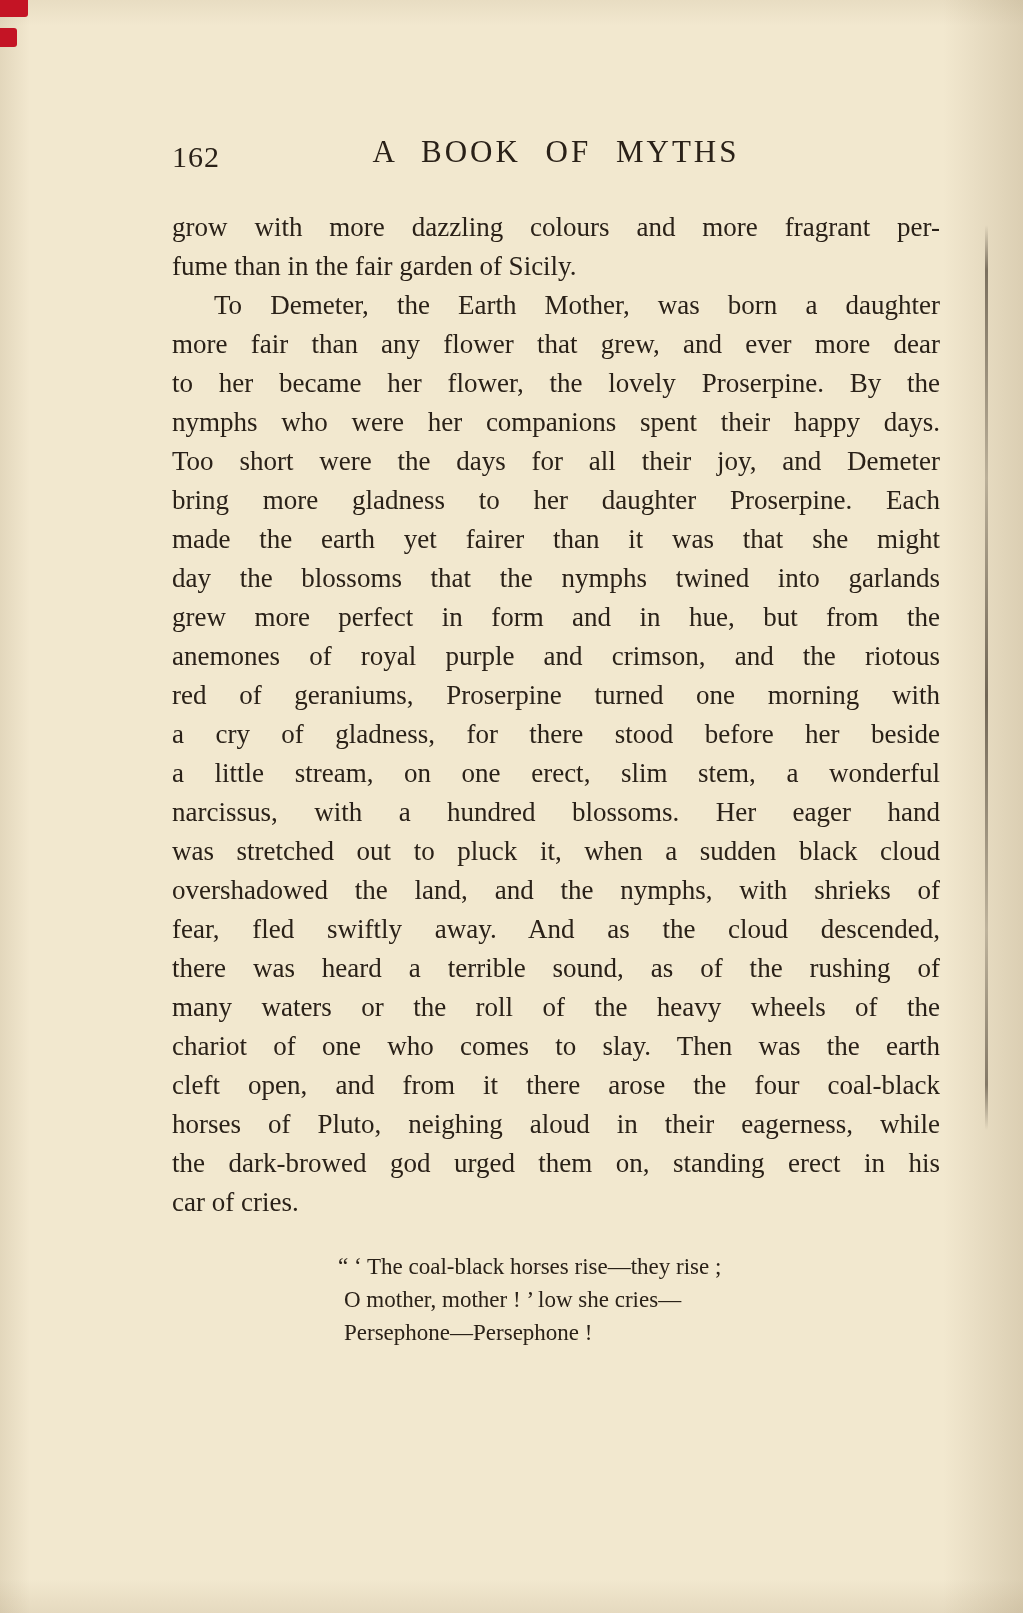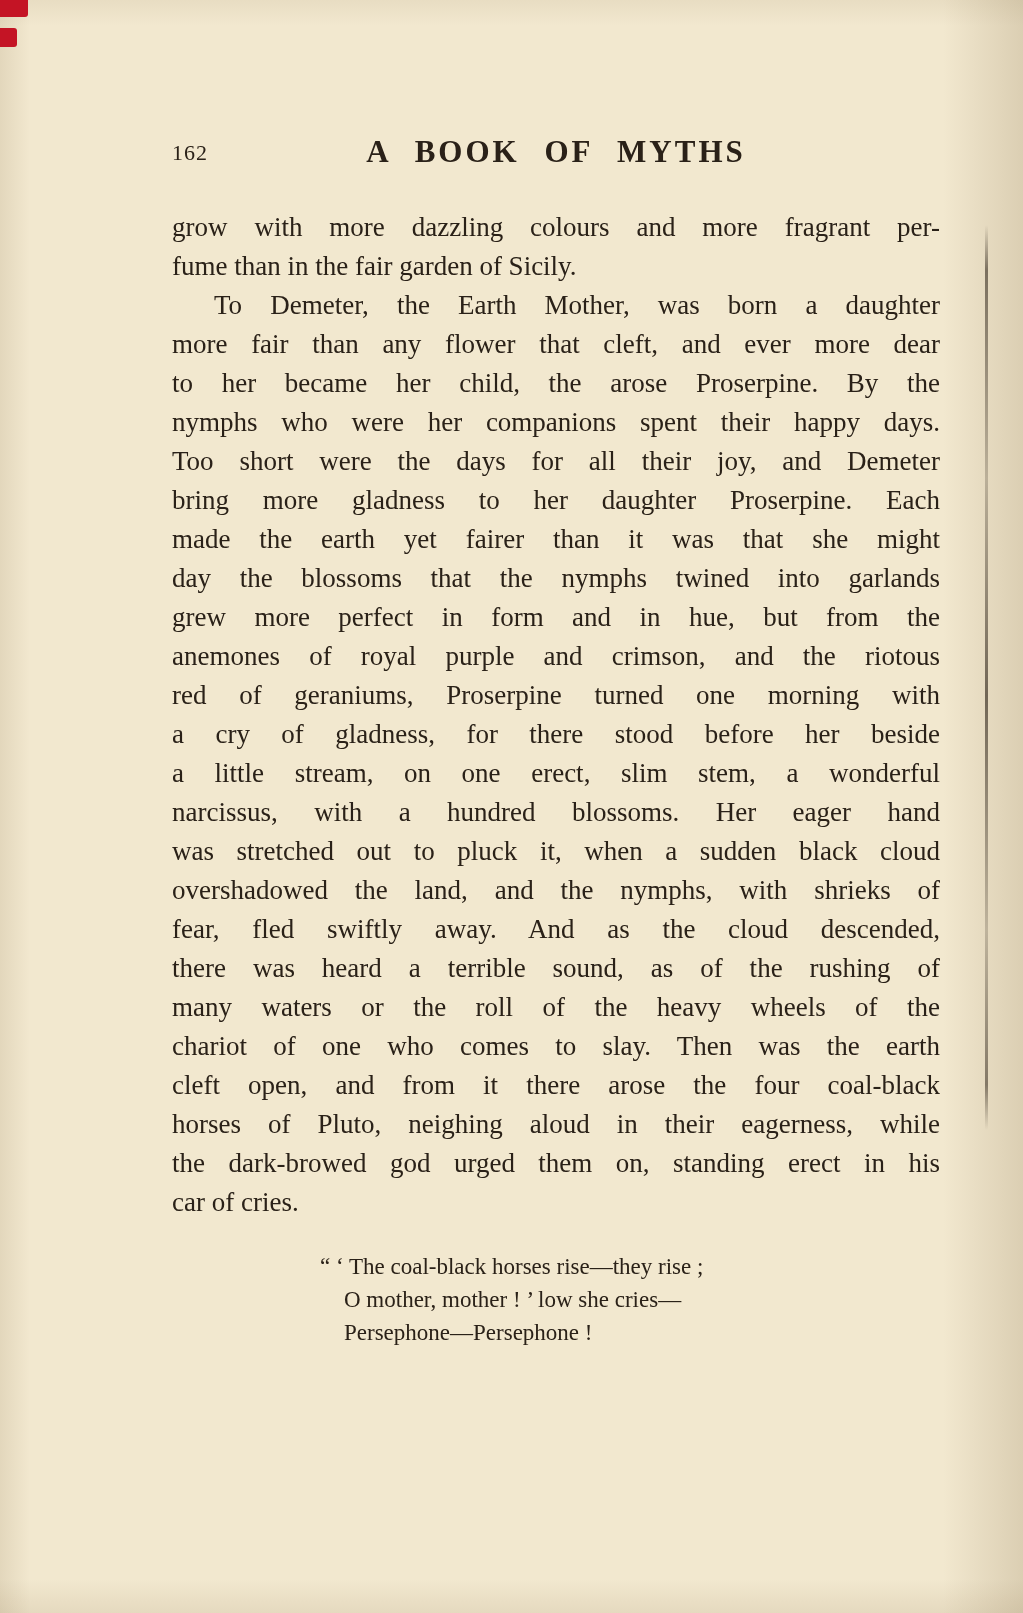--- a/index.html
+++ b/index.html
@@ -47,7 +47,7 @@
   }
   .page-number {
     position: absolute; left: 0; top: 6px;
-    font-size: 22px; letter-spacing: 1px;
+    font-size: 30px; letter-spacing: 1px;
   }
   .running-title {
     text-align: center;

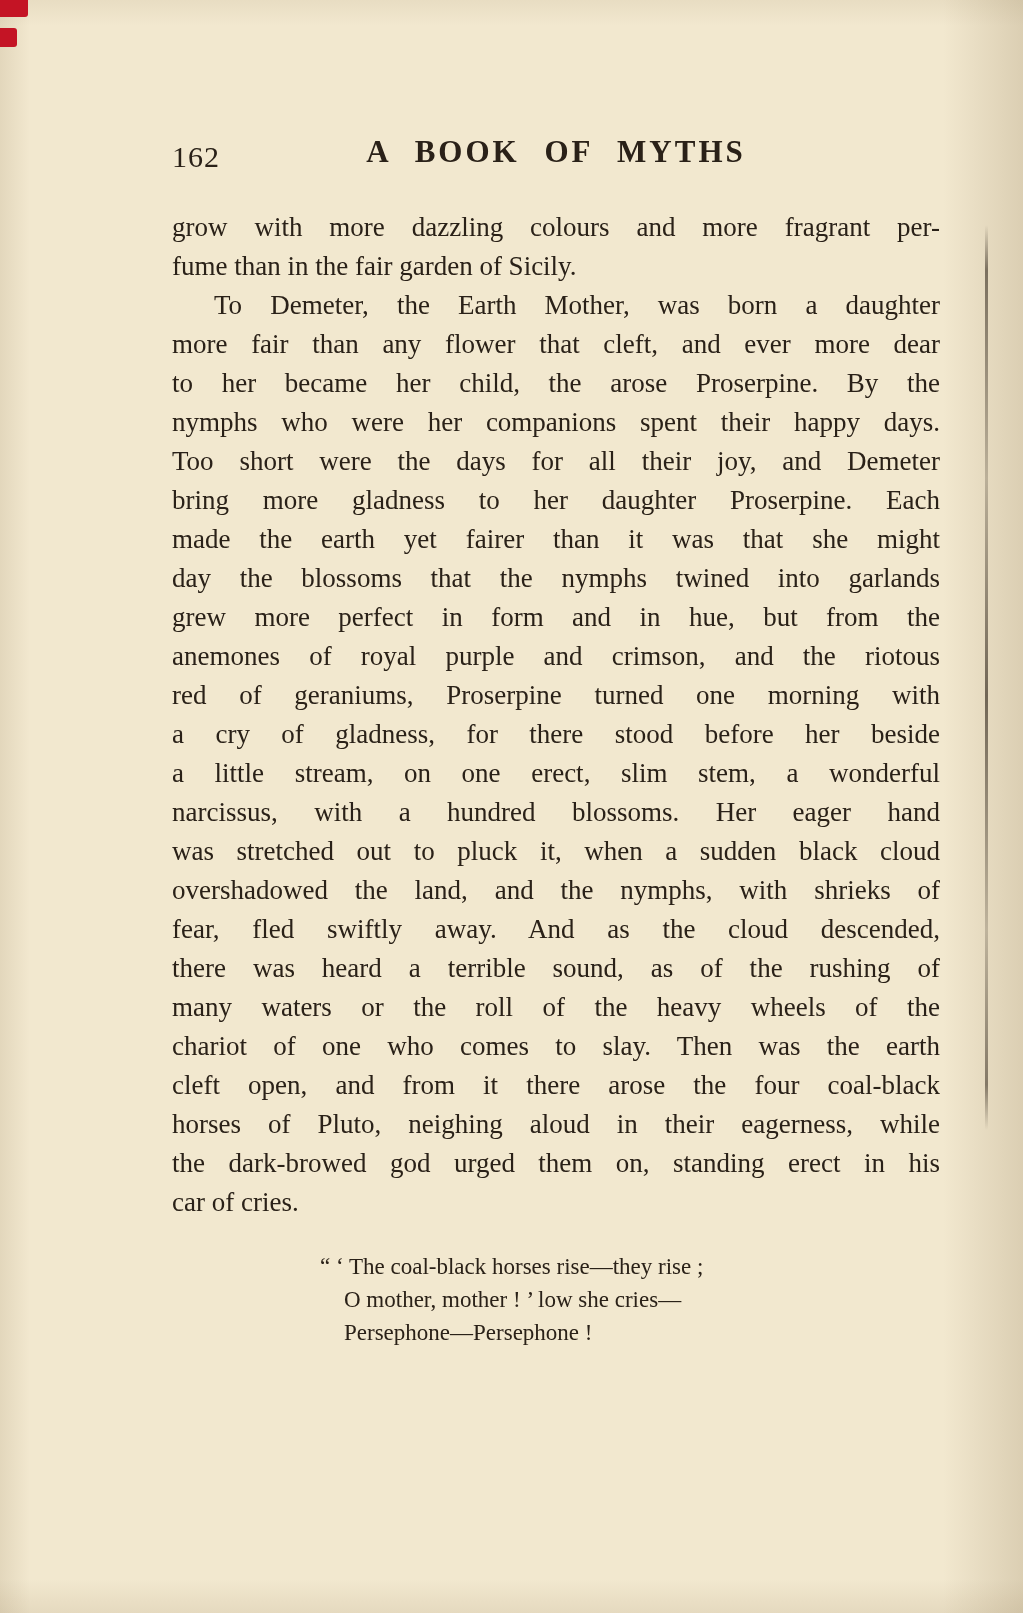--- a/index.html
+++ b/index.html
@@ -51,7 +51,7 @@
   }
   .running-title {
     text-align: center;
-    font-size: 31px; font-weight: bold;
+    font-size: 31px; font-weight: normal;
     letter-spacing: 3px; word-spacing: 14px;
   }
 

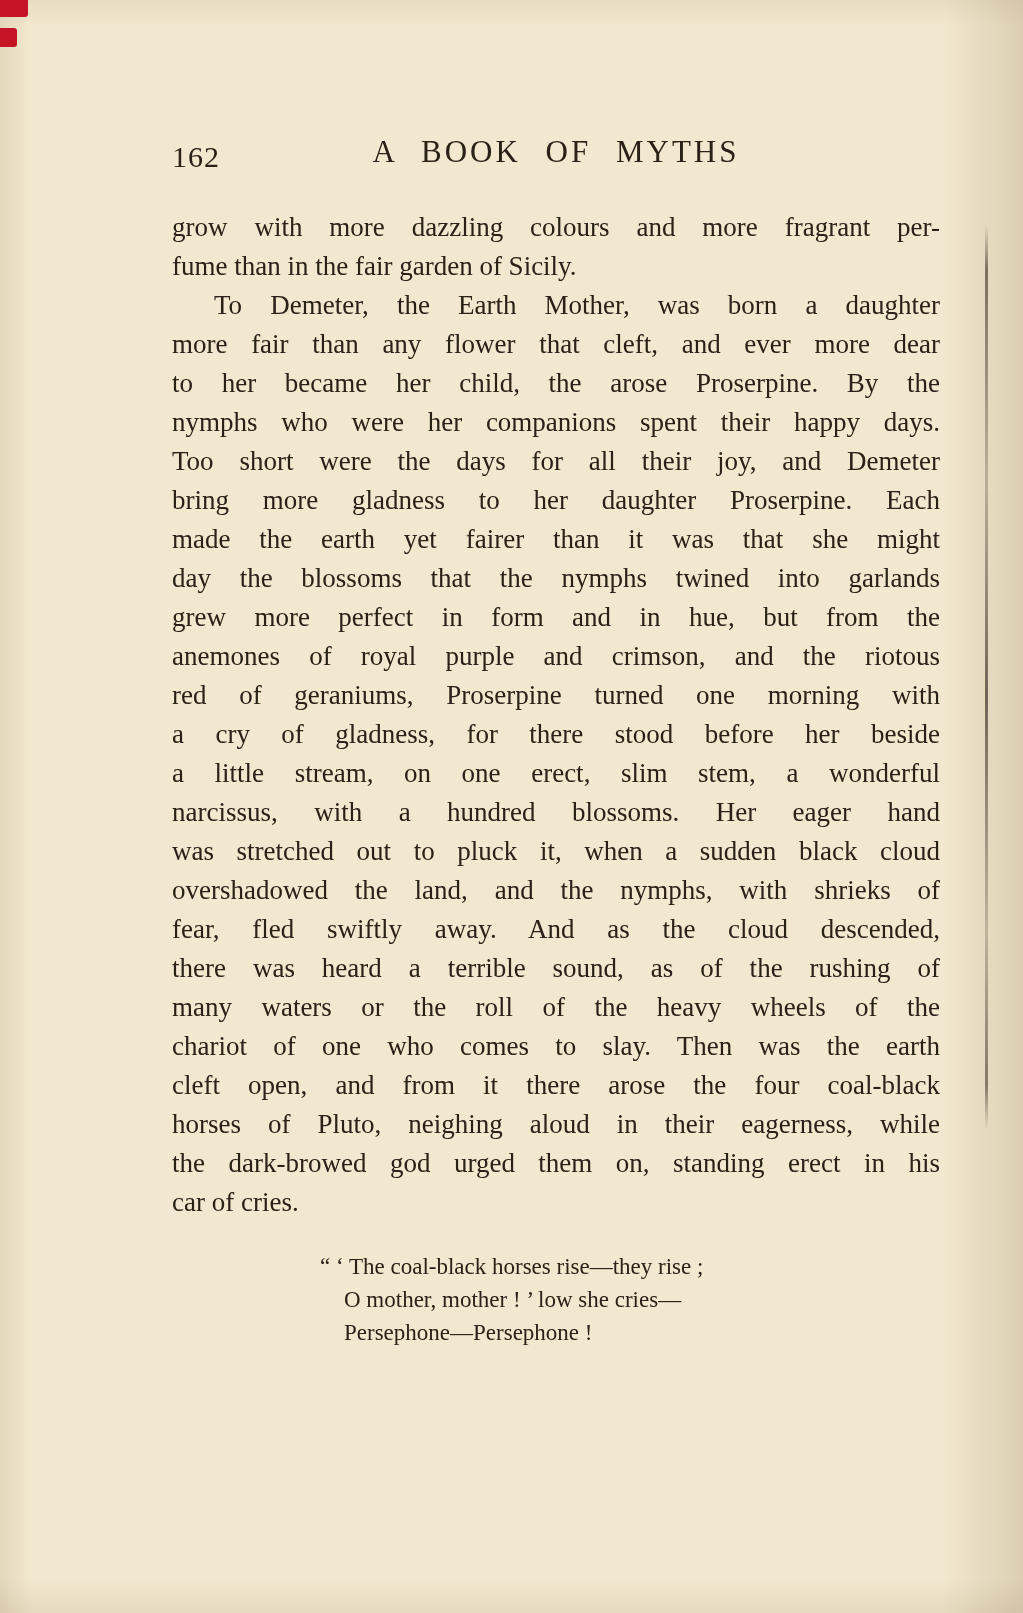--- a/index.html
+++ b/index.html
@@ -98,7 +98,7 @@
       </div>
       <div class="paragraph">
         <div class="line indent">To Demeter, the Earth Mother, was born a daughter</div>
-        <div class="line">more fair than any flower that cleft, and ever more dear</div>
+        <div class="line">more fair than any flower that grew, and ever more dear</div>
         <div class="line">to her became her child, the arose Proserpine. By the</div>
         <div class="line">nymphs who were her companions spent their happy days.</div>
         <div class="line">Too short were the days for all their joy, and Demeter</div>

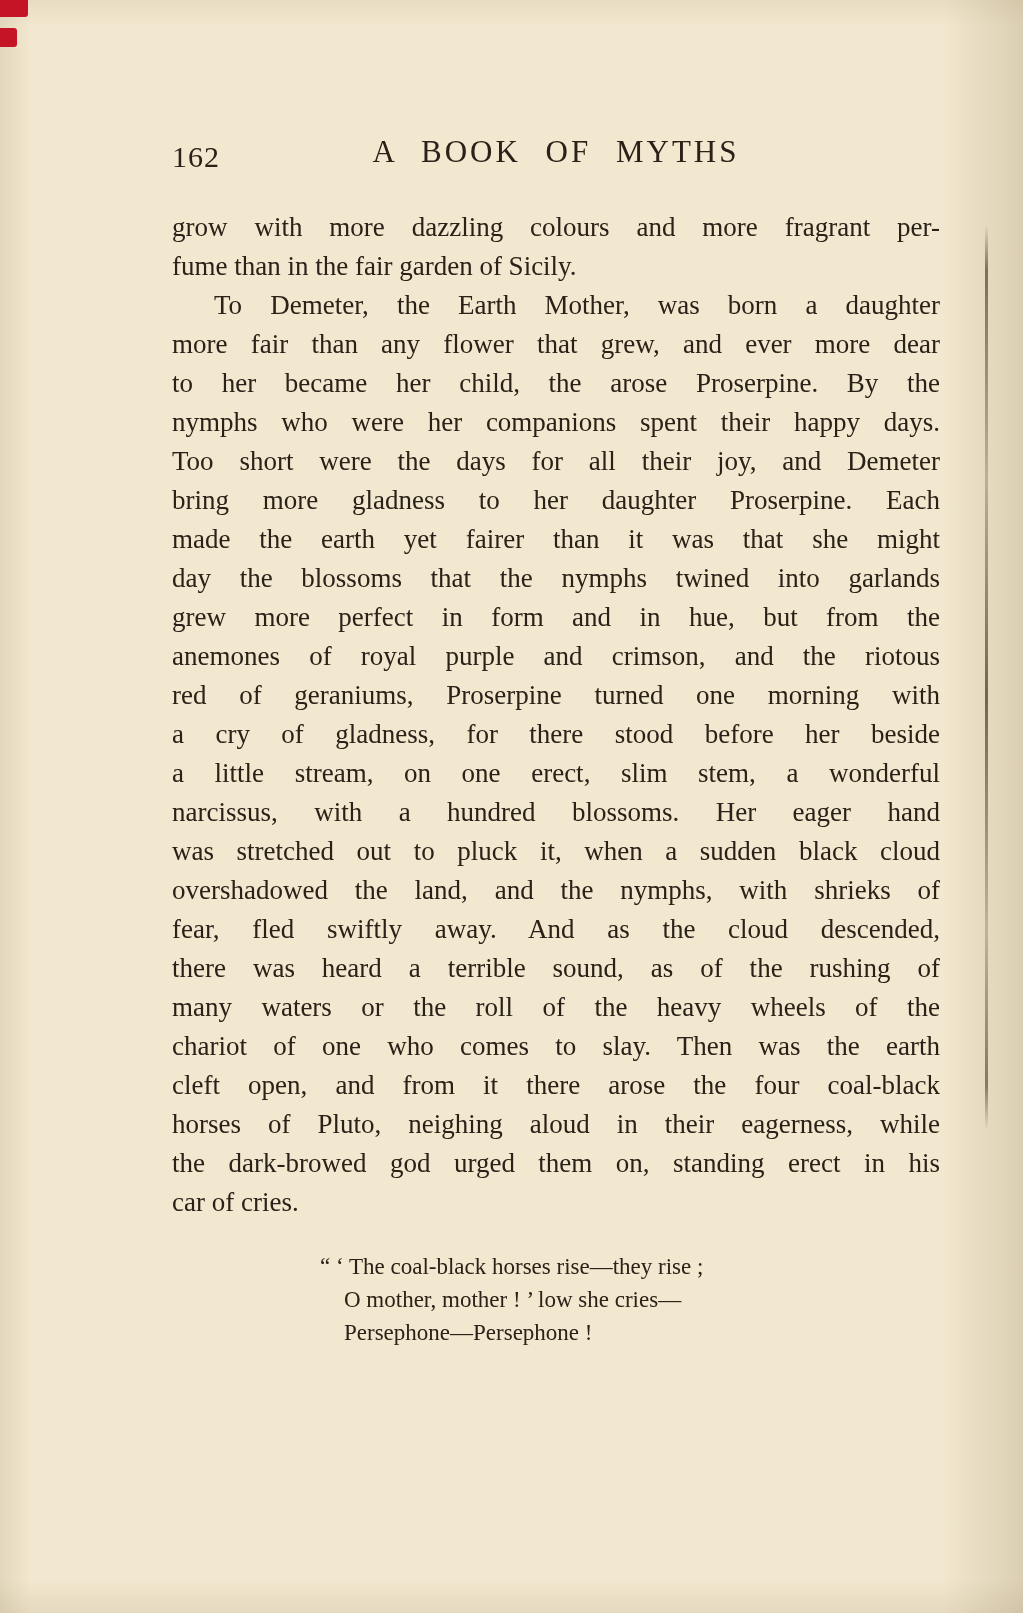--- a/index.html
+++ b/index.html
@@ -99,7 +99,7 @@
       <div class="paragraph">
         <div class="line indent">To Demeter, the Earth Mother, was born a daughter</div>
         <div class="line">more fair than any flower that grew, and ever more dear</div>
-        <div class="line">to her became her child, the arose Proserpine. By the</div>
+        <div class="line">to her became her flower, the lovely Proserpine. By the</div>
         <div class="line">nymphs who were her companions spent their happy days.</div>
         <div class="line">Too short were the days for all their joy, and Demeter</div>
         <div class="line">bring more gladness to her daughter Proserpine. Each</div>

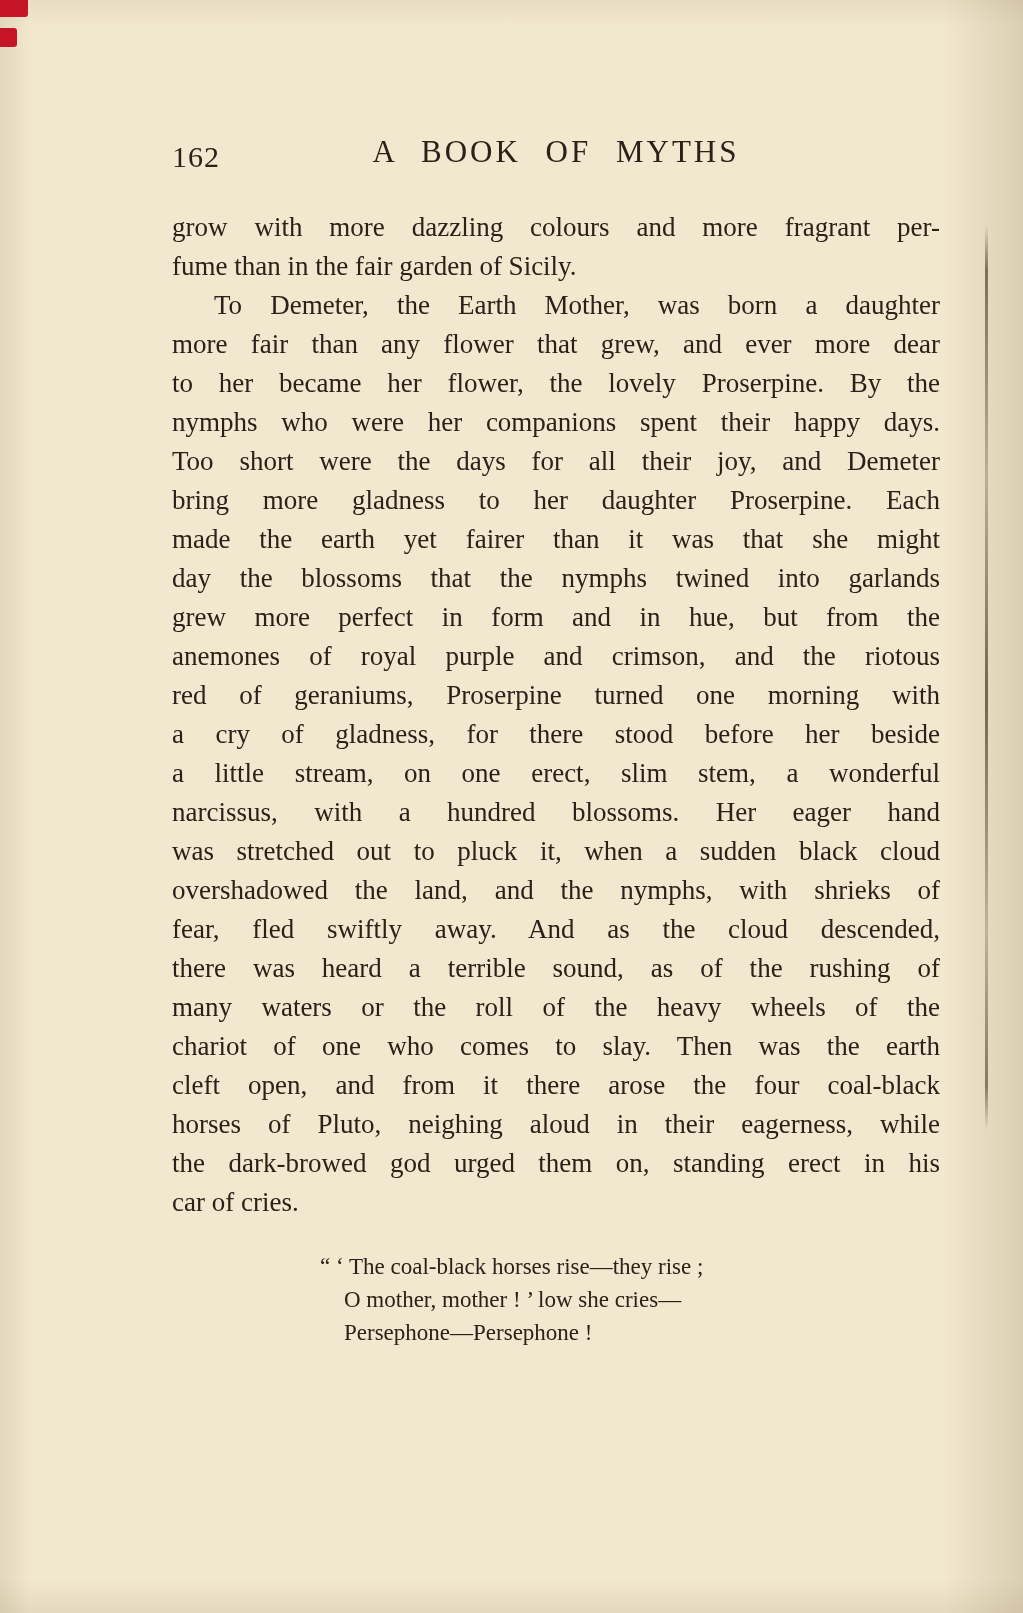--- a/index.html
+++ b/index.html
@@ -75,7 +75,7 @@
     line-height: 33px;
   }
   .verse-line { padding-left: 24px; }
-  .verse-line:first-child { padding-left: 0; }
+  .verse-line:first-child { padding-left: 0; margin-left: 18px; }
 </style>
 </head>
 <body>

